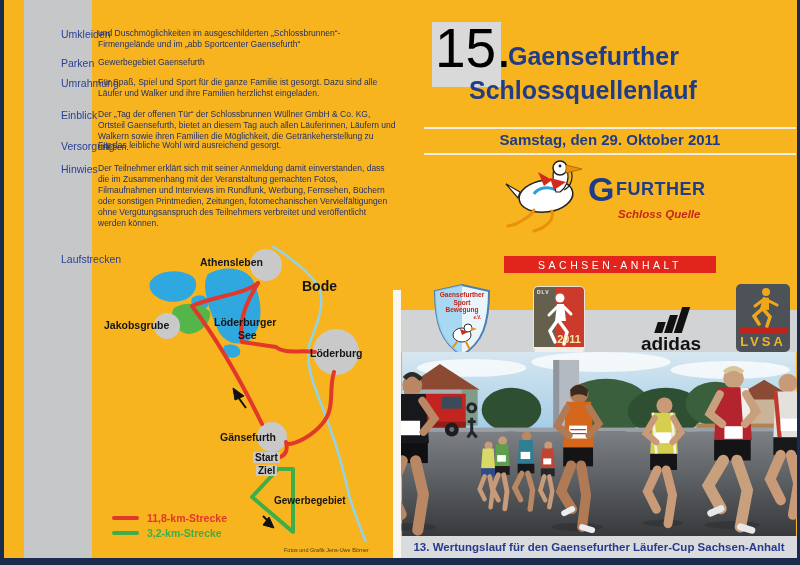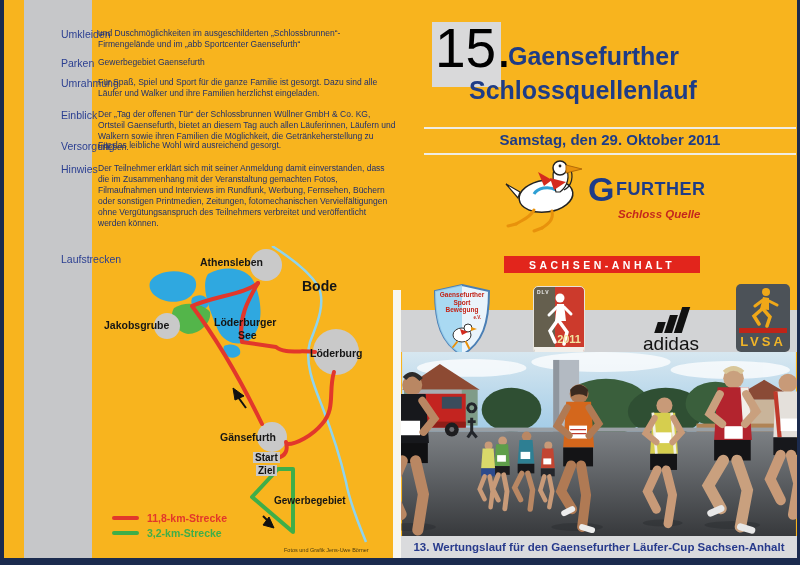--- a/index.html
+++ b/index.html
@@ -51,8 +51,8 @@
 
   .cup-name{position:absolute;left:424px;top:213px;width:352px;text-align:center;
             font-size:37px;font-weight:bold;color:#203D85;letter-spacing:1px;}
-  .cup-bar{position:absolute;left:504px;top:256px;width:196px;height:17px;background:#E2251C;
-           color:#fff;font-size:10.5px;font-weight:bold;letter-spacing:3.5px;text-align:center;line-height:18px;}
+  .cup-bar{position:absolute;left:504px;top:256px;width:212px;height:17px;background:#E2251C;
+           color:#fff;font-size:10.5px;font-weight:normal;letter-spacing:3.5px;text-align:center;line-height:18px;}
 
   
   .logo-band{position:absolute;left:401px;top:310px;width:396px;height:42px;background:#D2D3D5;}

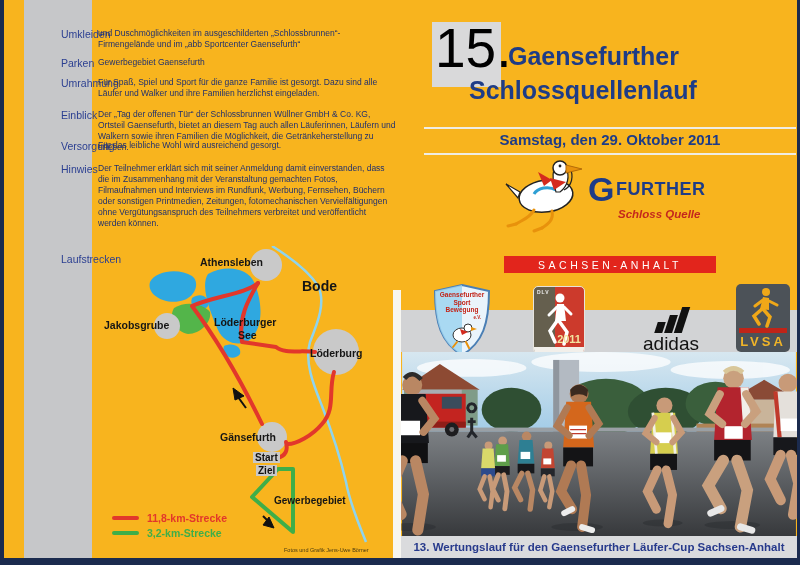--- a/index.html
+++ b/index.html
@@ -69,7 +69,7 @@
   .adidas-stripes{display:flex;align-items:flex-end;justify-content:center;height:26px;}
   .adidas-stripe{width:8px;background:#111;margin:0 1.5px;transform:skewX(-18deg);}
   .as1{height:11px;}.as2{height:18px;}.as3{height:26px;}
-  .adidas-word{font-size:19px;font-weight:normal;color:#111;letter-spacing:0;margin-top:0px;}
+  .adidas-word{font-size:19px;font-weight:bold;color:#111;letter-spacing:0;margin-top:0px;}
   .lvsa{position:absolute;left:736px;top:284px;width:54px;height:68px;background:#4C5258;border-radius:5px;overflow:hidden;}
   .lvsa-band{position:absolute;left:3px;top:44px;width:48px;height:5px;background:#C02418;}
   .lvsa-word{position:absolute;left:0;top:50px;width:100%;text-align:center;color:#F0B428;

